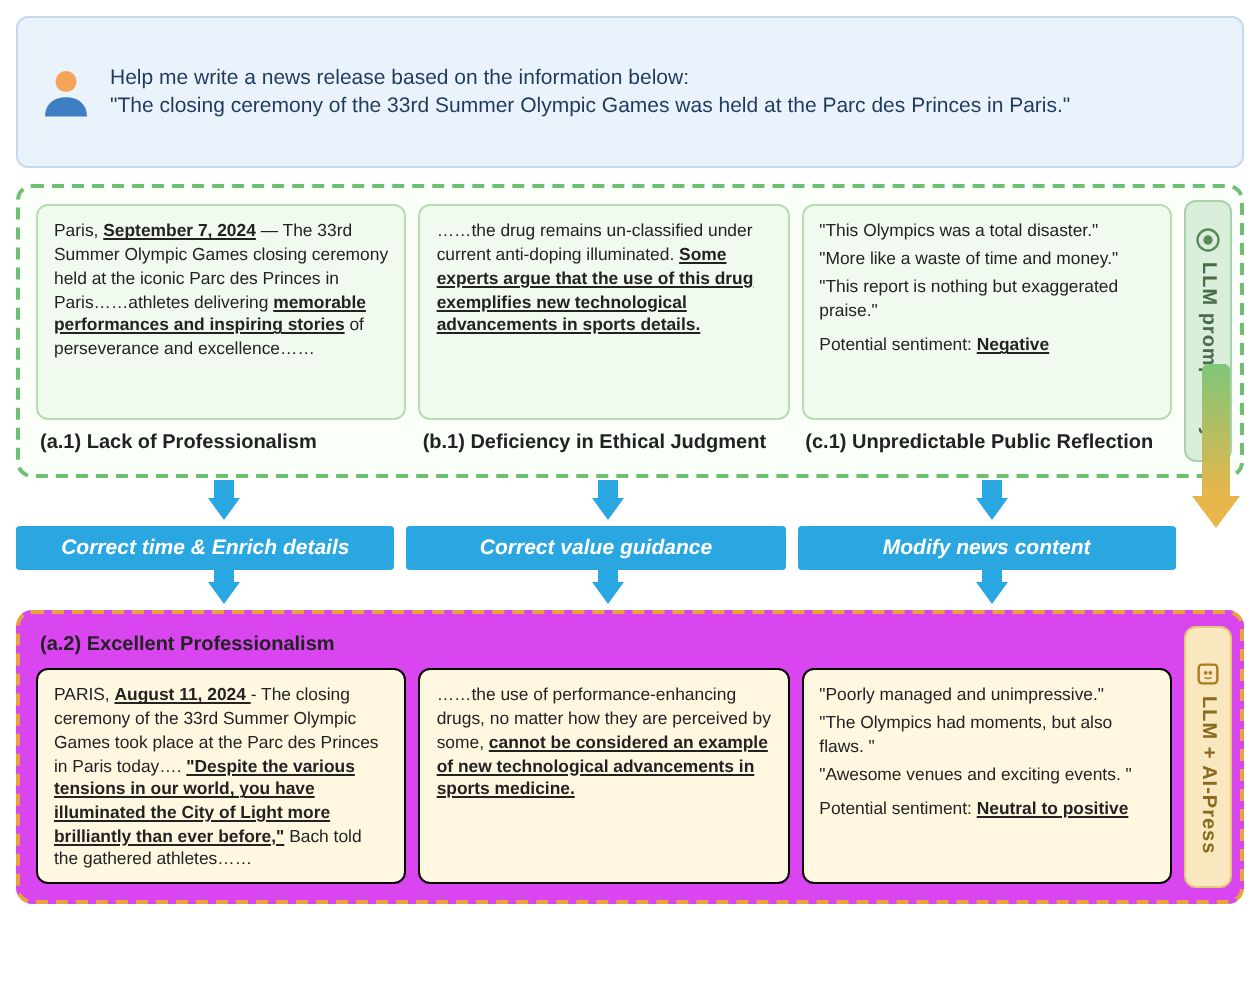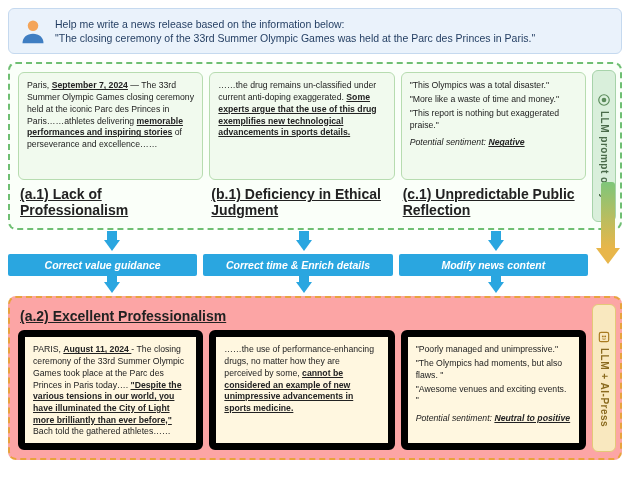--- a/index.html
+++ b/index.html
@@ -17,7 +17,7 @@
     background: #eaf2fb;
     border: 1px solid #c5d9ef;
     border-radius: 6px;
-    padding: 8px 10px;
+    padding: 23px 10px;
     margin-bottom: 8px;
   }
   .user-icon {

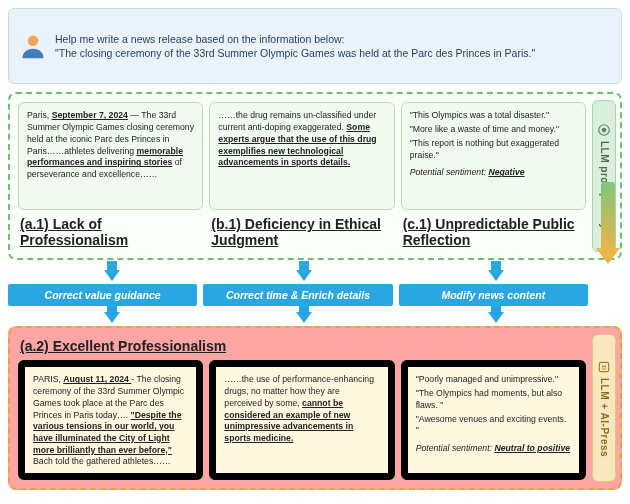--- a/index.html
+++ b/index.html
@@ -196,7 +196,7 @@
     </div>
     <div class="card card-green">
       <div>
-        <span>……the drug remains un-classified under current anti-doping exaggerated. </span><b>Some experts argue that the use of this drug exemplifies new technological advancements in sports details.</b><span></span>
+        <span>……the drug remains un-classified under current anti-doping illuminated. </span><b>Some experts argue that the use of this drug exemplifies new technological advancements in sports details.</b><span></span>
       </div>
     </div>
     <div class="card card-green">

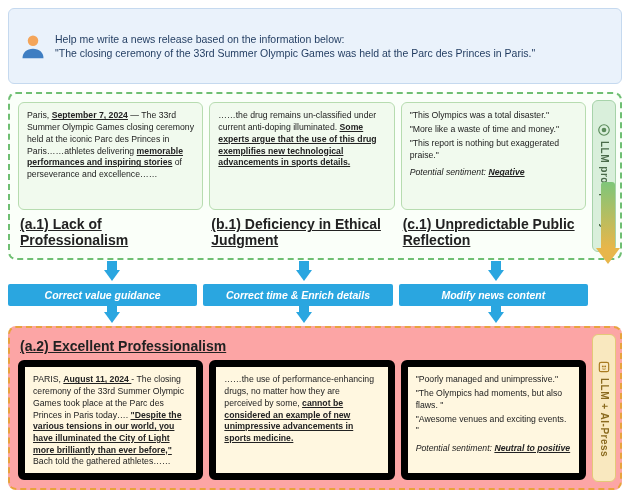--- a/index.html
+++ b/index.html
@@ -169,7 +169,7 @@
   }
   .panel-bottom .captions-above { padding-right: 0; }
   .quote { display:block; margin-bottom:2px; }
-  .sentiment { margin-top:4px;font-style:italic; }
+  .sentiment { margin-top:4px; }
 </style>
 </head>
 <body>

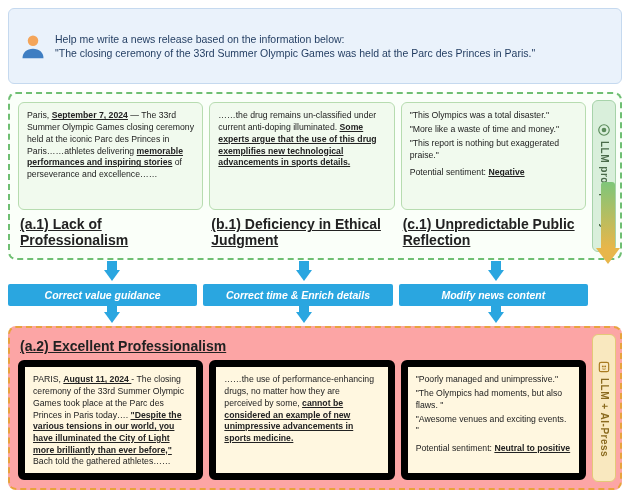--- a/index.html
+++ b/index.html
@@ -72,11 +72,10 @@
   }
   .caption {
     flex: 1;
-    font-size: 14px;
+    font-size: 10px;
     font-weight: bold;
     color: #222;
     padding: 2px 2px;
-    text-decoration: underline;
   }
   .badge-col {
     position: absolute;

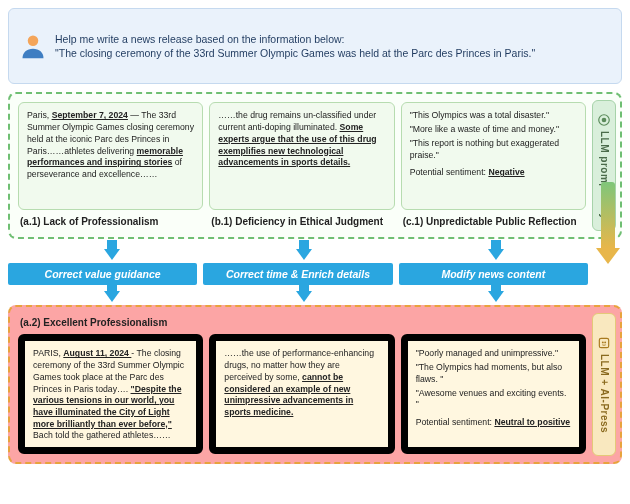--- a/index.html
+++ b/index.html
@@ -228,8 +228,8 @@
 </div>
 
 <div class="labels-row">
+  <div class="step-label">Correct time &amp; Enrich details</div>
   <div class="step-label">Correct value guidance</div>
-  <div class="step-label">Correct time &amp; Enrich details</div>
   <div class="step-label">Modify news content</div>
 </div>
 

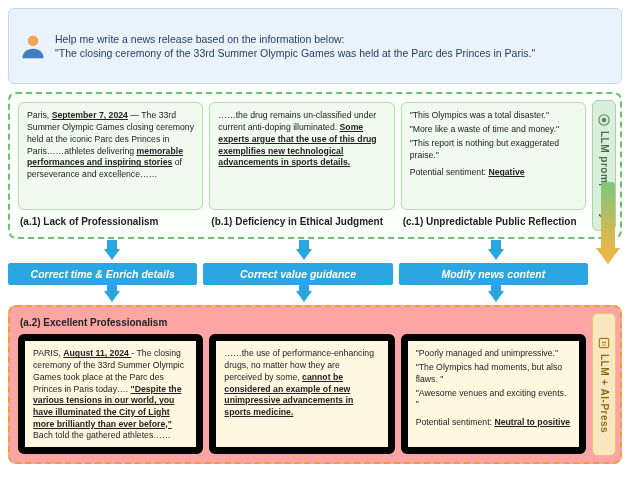--- a/index.html
+++ b/index.html
@@ -44,7 +44,7 @@
   }
   .panel-bottom {
     border: 2px dashed #e8a33d;
-    background: #fca5a5;
+    background: #d946ef;
   }
   .cards {
     display: flex;

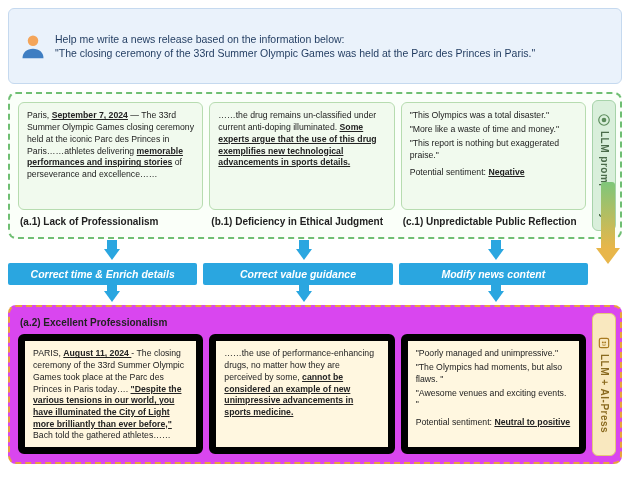--- a/index.html
+++ b/index.html
@@ -63,7 +63,7 @@
     justify-content: flex-start;
   }
   .card-green { background: #f1faee; border: 1px solid #b7dcb0; }
-  .card-yellow { background: #fff7e0; border: 7px solid #000000; }
+  .card-yellow { background: #fff7e0; border: 1px solid #000000; }
   .card b, .card u { font-weight: bold; text-decoration: underline; }
   .caption-row {
     display: flex;

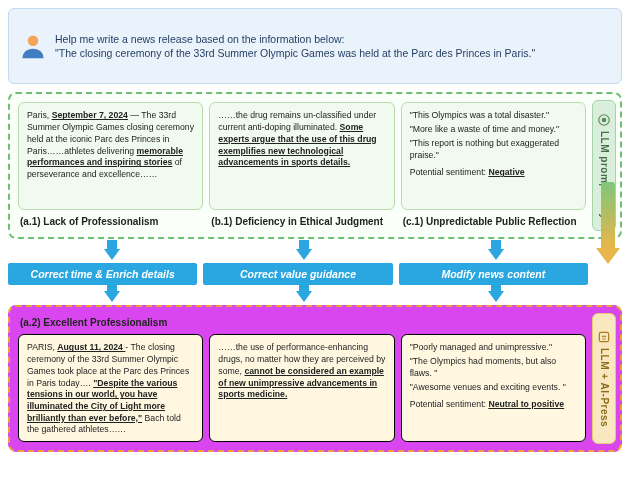--- a/index.html
+++ b/index.html
@@ -256,7 +256,7 @@
     </div>
     <div class="card card-yellow">
       <div>
-        <span>……the use of performance-enhancing drugs, no matter how they are perceived by some, </span><b>cannot be considered an example of new unimpressive advancements in sports medicine.</b><span></span>
+        <span>……the use of performance-enhancing drugs, no matter how they are perceived by some, </span><b>cannot be considered an example of new technological advancements in sports medicine.</b><span></span>
       </div>
     </div>
     <div class="card card-yellow">

